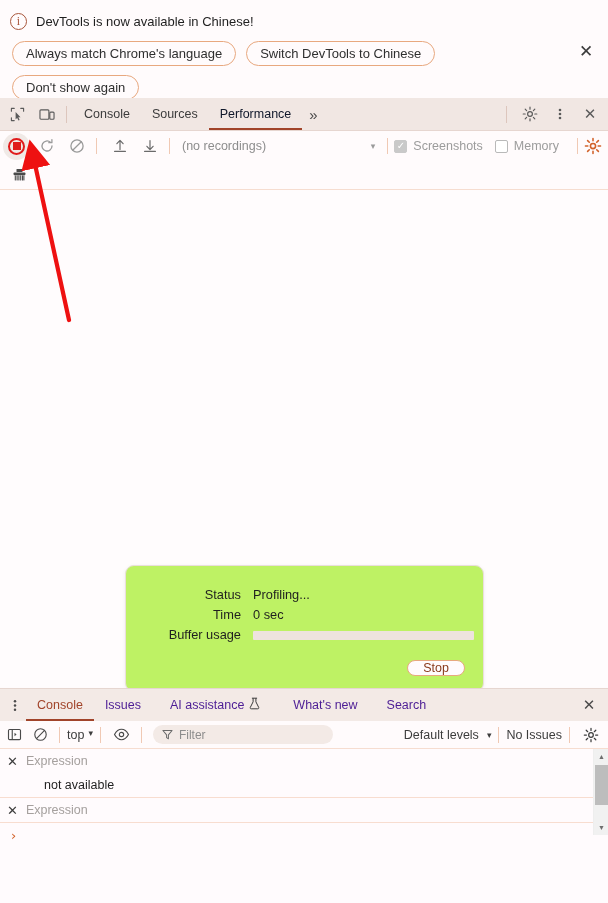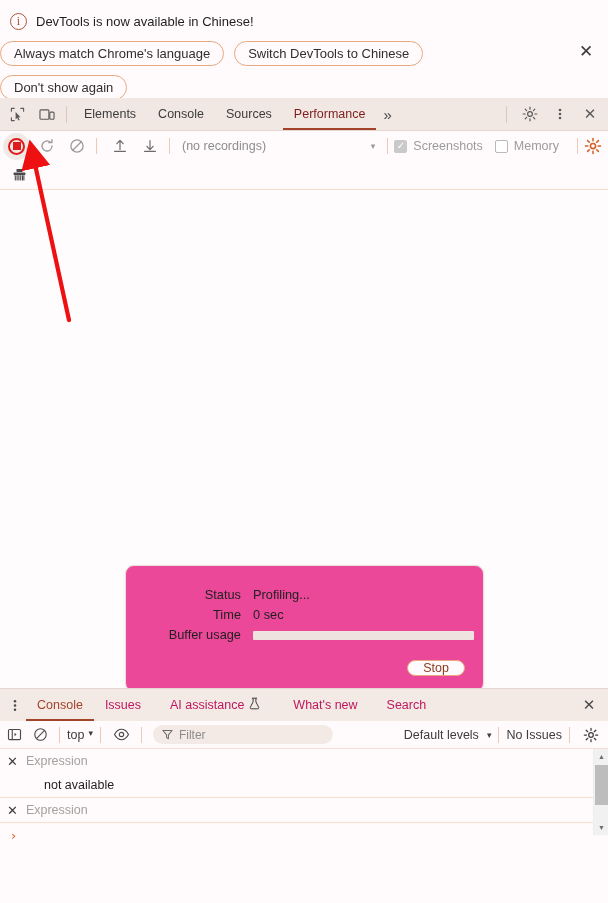--- a/index.html
+++ b/index.html
@@ -28,7 +28,7 @@
   }
   .banner-title { font-size: 13px; color: #1f1f1f; white-space: nowrap; }
   .banner-btns {
-    position: absolute; left: 0; top: 41px;
+    position: absolute; left: 12px; top: 41px;
     width: 470px; display: flex; flex-wrap: wrap; gap: 9px 10px;
   }
   .pill {

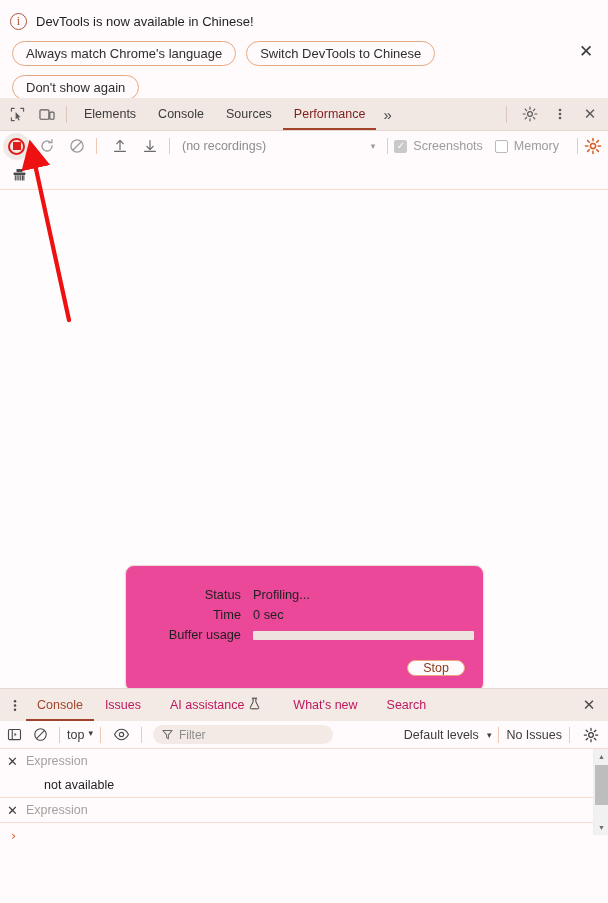--- a/index.html
+++ b/index.html
@@ -239,7 +239,6 @@
       </svg>
     </div>
     <div class="vsep"></div>
-    <div class="tab">Elements</div>
     <div class="tab">Console</div>
     <div class="tab">Sources</div>
     <div class="tab active">Performance</div>

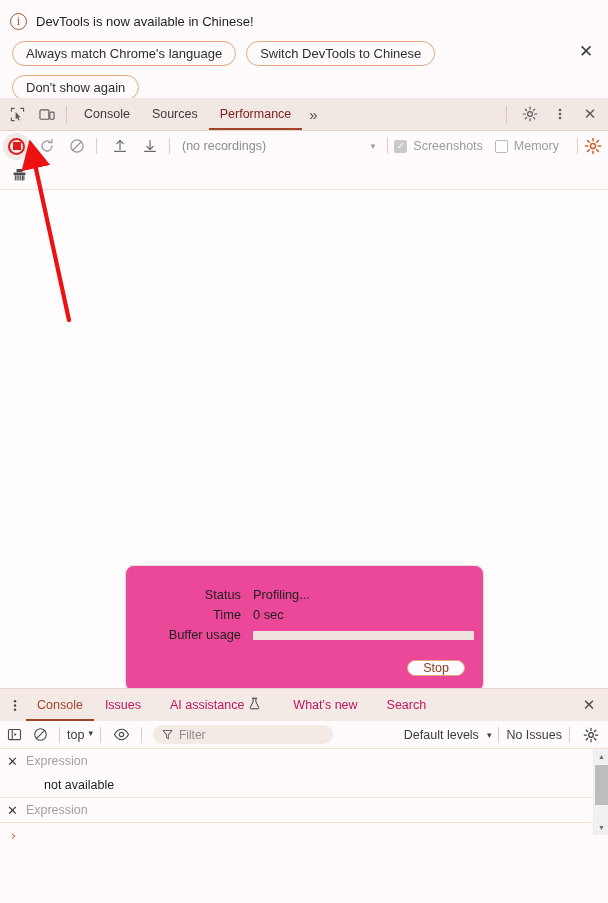--- a/index.html
+++ b/index.html
@@ -62,7 +62,7 @@
     height: 32px; padding: 0 11px; display: flex; align-items: center;
     font-size: 12.5px; color: #3c3c3c; cursor: pointer; white-space: nowrap;
   }
-  .tab.active { color: #7f1d1d; box-shadow: inset 0 -2px 0 #a1442a; }
+  .tab.active { color: #0f172a; box-shadow: inset 0 -2px 0 #a1442a; }
   .tab-more {
     padding: 0 7px; height: 32px; display: flex; align-items: center;
     color: #4a4a4a; font-size: 15px; cursor: pointer;

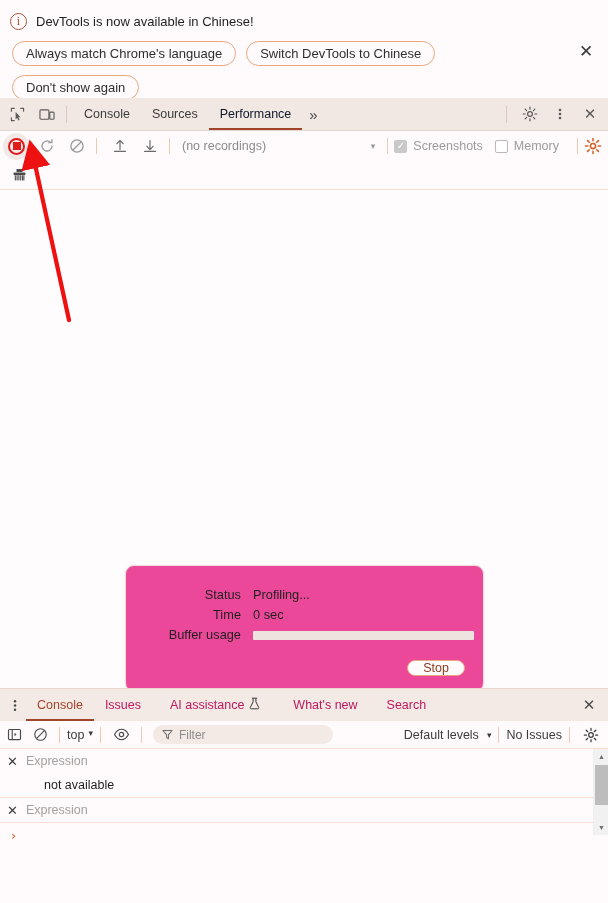--- a/index.html
+++ b/index.html
@@ -122,7 +122,7 @@
   
   .status-dialog {
     position: absolute; left: 125px; top: 375px; width: 359px; height: 127px;
-    background: #ec4899; border: 1px solid #eadfdb; border-radius: 9px;
+    background: #bef264; border: 1px solid #eadfdb; border-radius: 9px;
     box-shadow: 0 1px 4px rgba(0,0,0,0.06);
   }
   .sd-grid {

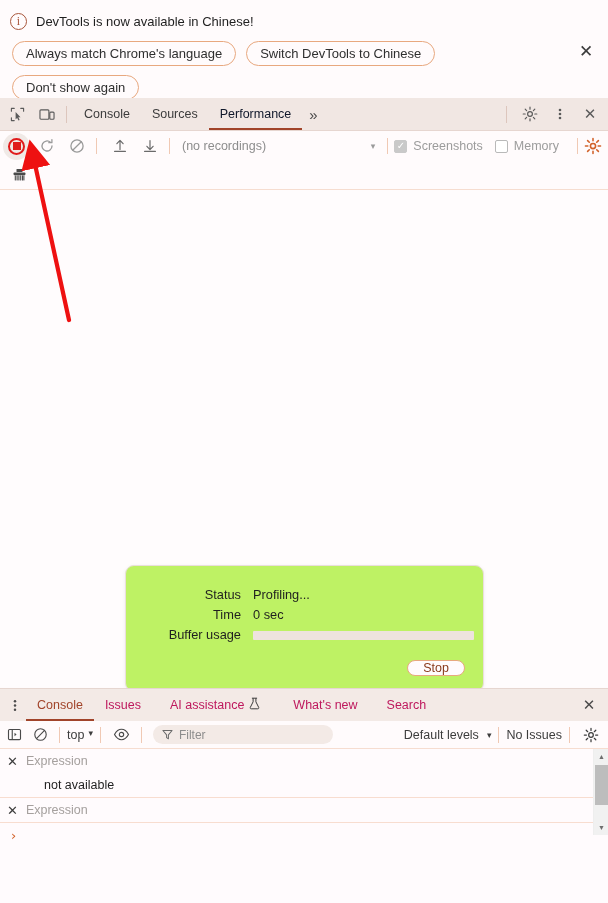--- a/index.html
+++ b/index.html
@@ -157,7 +157,7 @@
   }
   .dtab {
     height: 32px; padding: 0 11px; display: flex; align-items: center; gap: 5px;
-    font-size: 12.5px; color: #be185d; cursor: pointer; white-space: nowrap;
+    font-size: 12.5px; color: #4c1d95; cursor: pointer; white-space: nowrap;
   }
   .dtab.active { color: #a1442a; box-shadow: inset 0 -2px 0 #a1442a; }
   .drawer-close {

